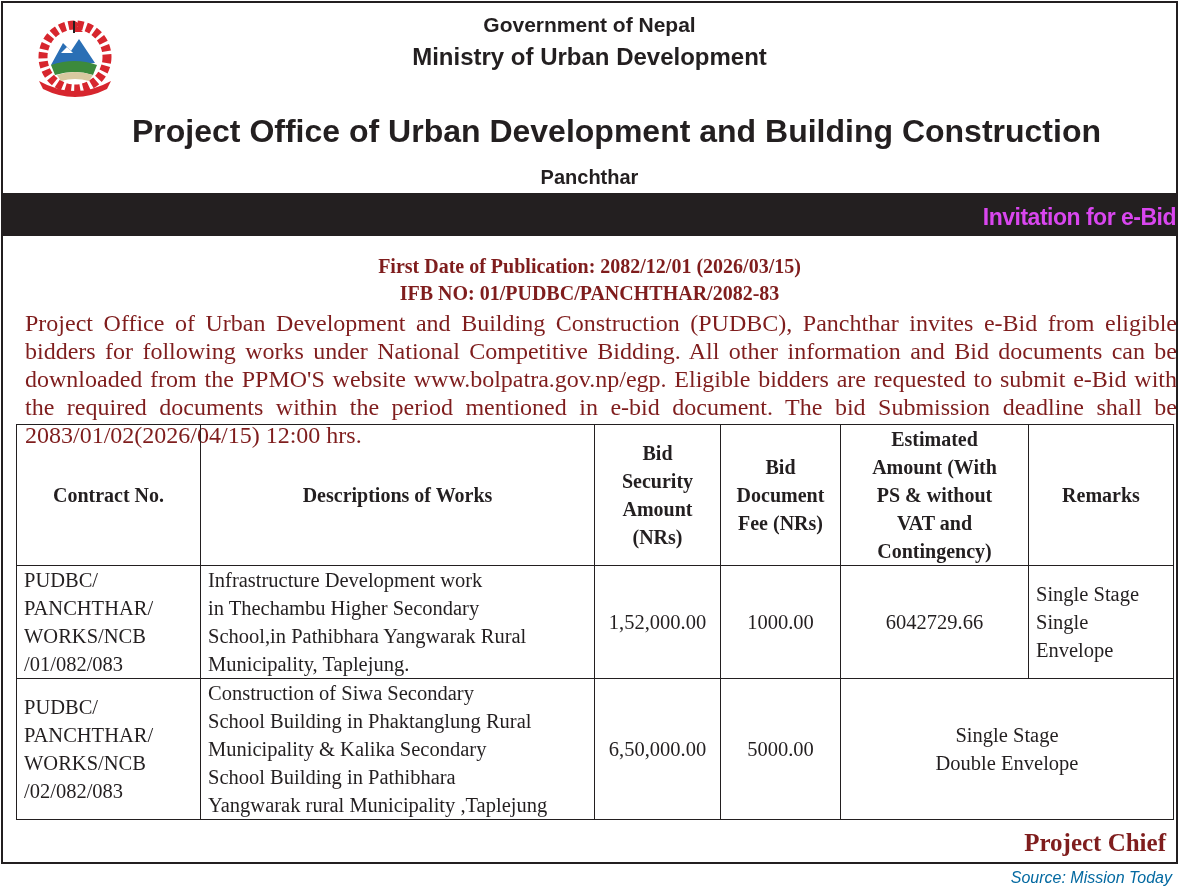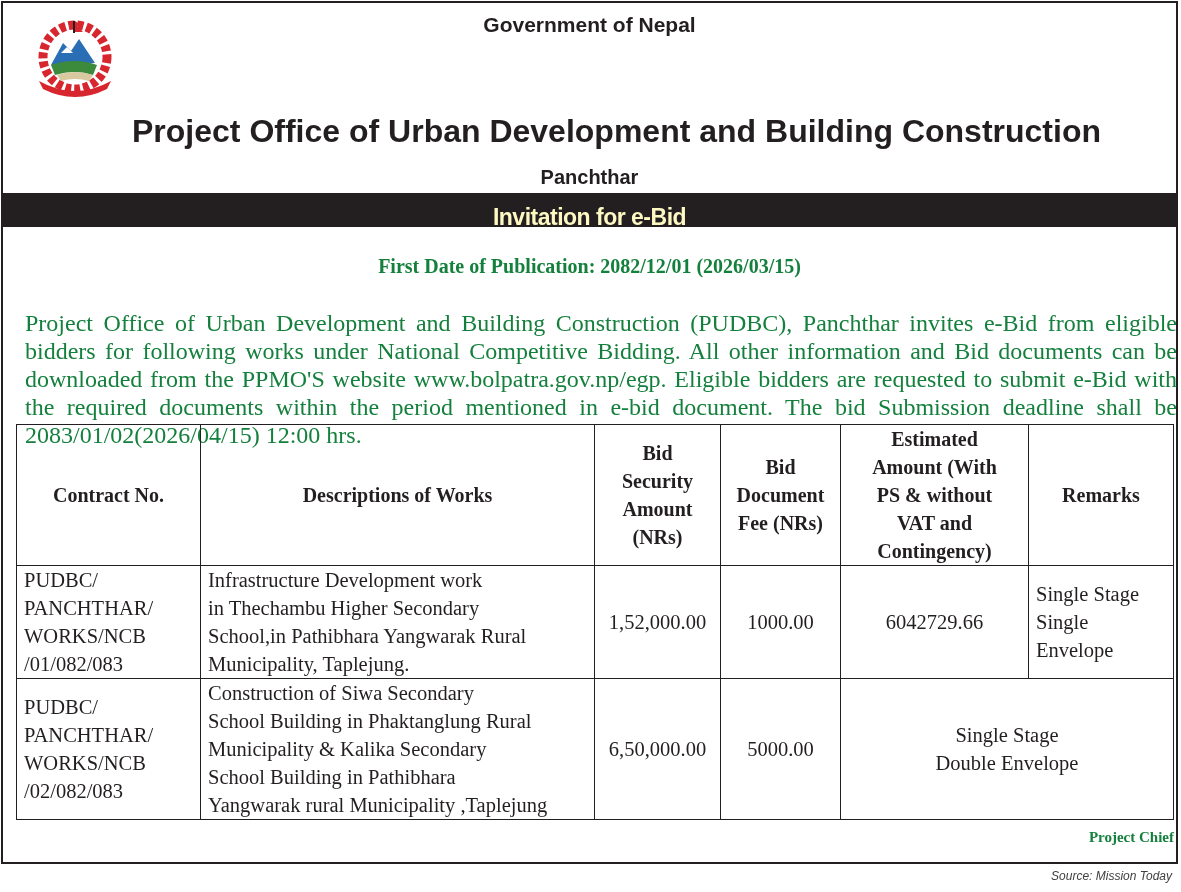--- a/index.html
+++ b/index.html
@@ -63,6 +63,7 @@
   </svg>
 
   <div class="hdr h-gov">Government of Nepal</div>
+  <div class="hdr h-min">Ministry of Urban Development</div>
   <div class="hdr h-proj">Project Office of Urban Development and Building Construction</div>
   <div class="hdr h-loc">Panchthar</div>
 

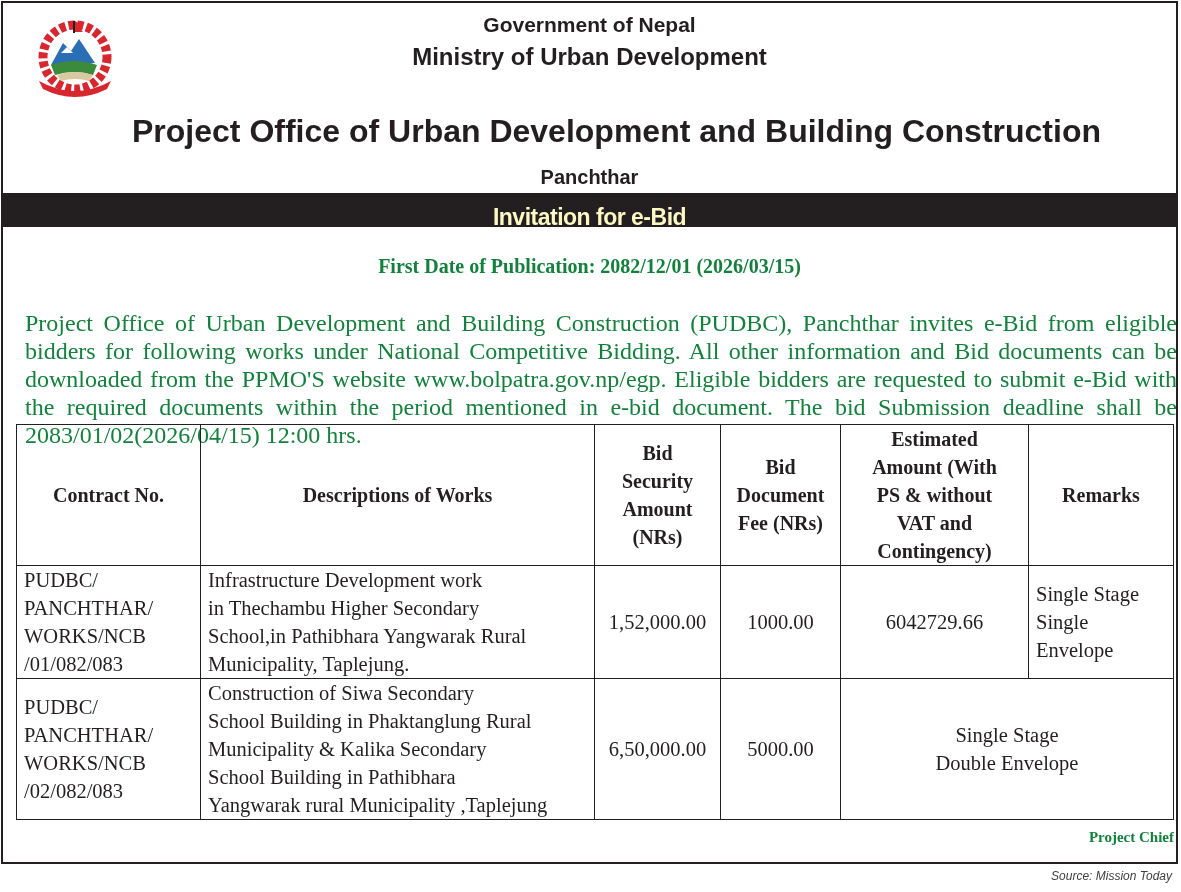--- a/index.html
+++ b/index.html
@@ -17,8 +17,8 @@
   .h-proj { top: 110px; font-size: 32px; margin-left: 27px; }
   .h-loc { top: 163px; font-size: 20px; }
   .banner {
-    position: absolute; left: 0; top: 190px; width: 100%; height: 34px;
-    background: #231f20; color: #fef9c3; text-align: center;
+    position: absolute; left: 0; top: 190px; width: 100%; height: 43px;
+    background: #231f20; color: #d946ef; text-align: right;
     font-family: "Liberation Sans", sans-serif; font-weight: bold; font-size: 23px;
     line-height: 49px; letter-spacing: -0.5px;
   }

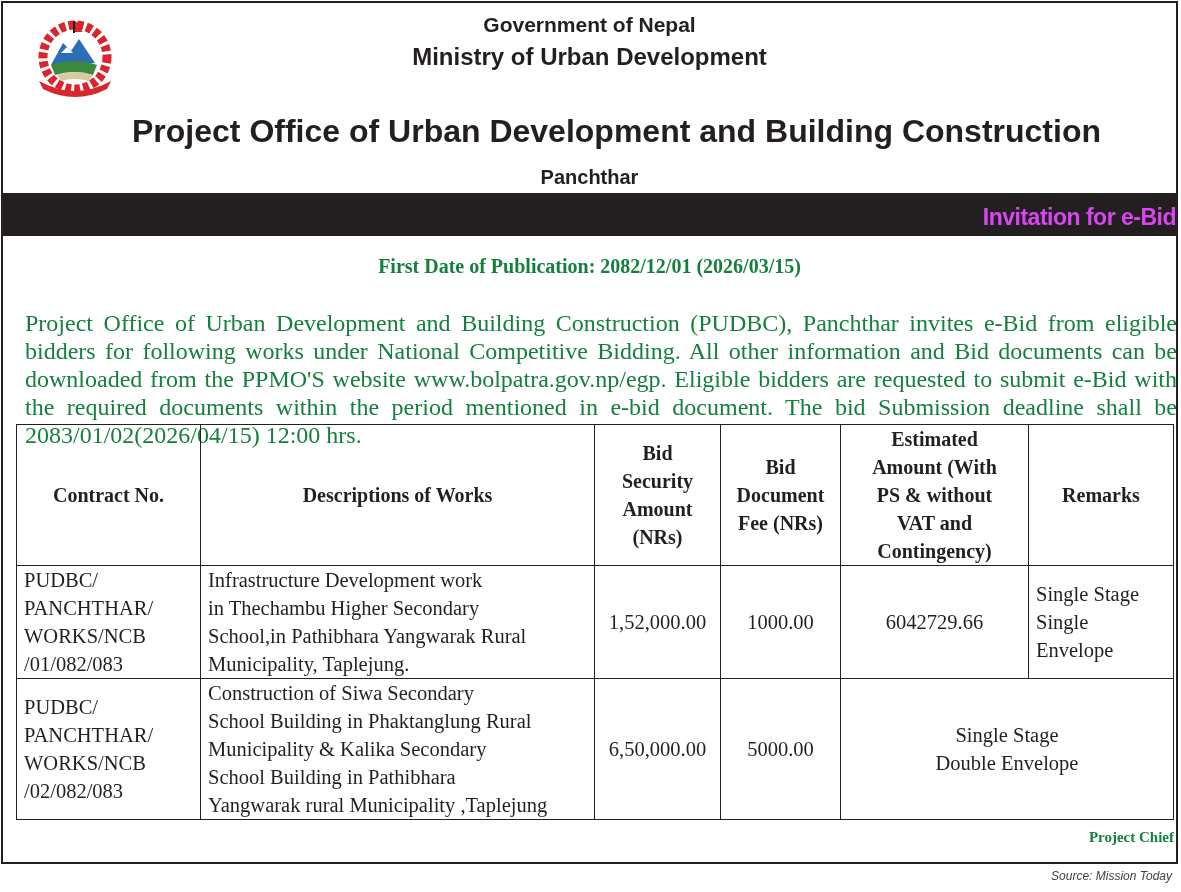--- a/index.html
+++ b/index.html
@@ -22,7 +22,7 @@
     font-family: "Liberation Sans", sans-serif; font-weight: bold; font-size: 23px;
     line-height: 49px; letter-spacing: -0.5px;
   }
-  .serif { font-family: "Liberation Serif", serif; color: #15803d; }
+  .serif { font-family: "Liberation Serif", serif; color: #7f1d1d; }
   .pub { position: absolute; left: 0; width: 100%; text-align: center; font-weight: bold; font-size: 20px; }
   .pub1 { top: 252px; }
   .pub2 { top: 279px; }

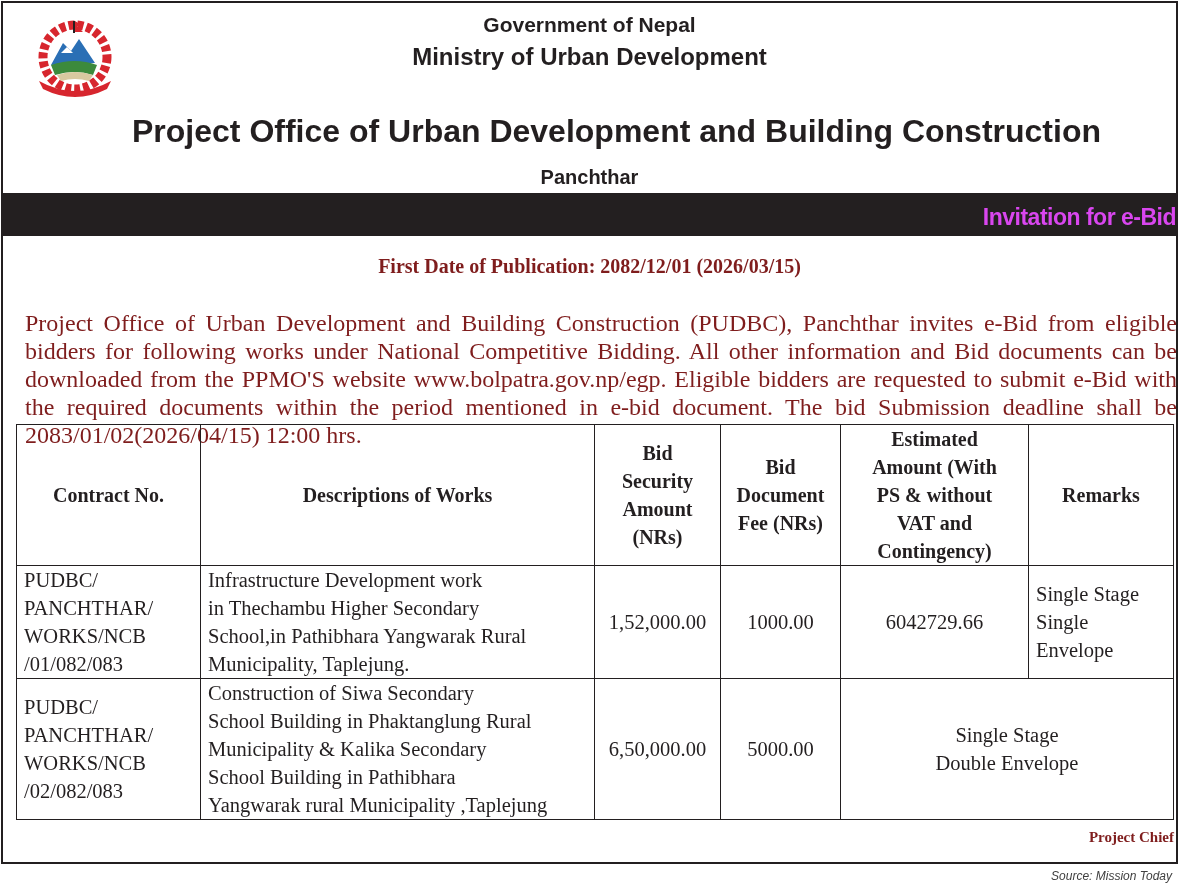--- a/index.html
+++ b/index.html
@@ -70,6 +70,7 @@
   <div class="banner">Invitation for e-Bid</div>
 
   <div class="pub pub1 serif">First Date of Publication: 2082/12/01 (2026/03/15)</div>
+  <div class="pub pub2 serif">IFB NO: 01/PUDBC/PANCHTHAR/2082-83</div>
 
   <div class="body-text serif">Project Office of Urban Development and Building Construction (PUDBC), Panchthar invites e-Bid from eligible bidders for following works under National Competitive Bidding. All other information and Bid documents can be downloaded from the PPMO'S website www.bolpatra.gov.np/egp. Eligible bidders are requested to submit e-Bid with the required documents within the period mentioned in e-bid document. The bid Submission deadline shall be 2083/01/02(2026/04/15) 12:00 hrs.</div>
 

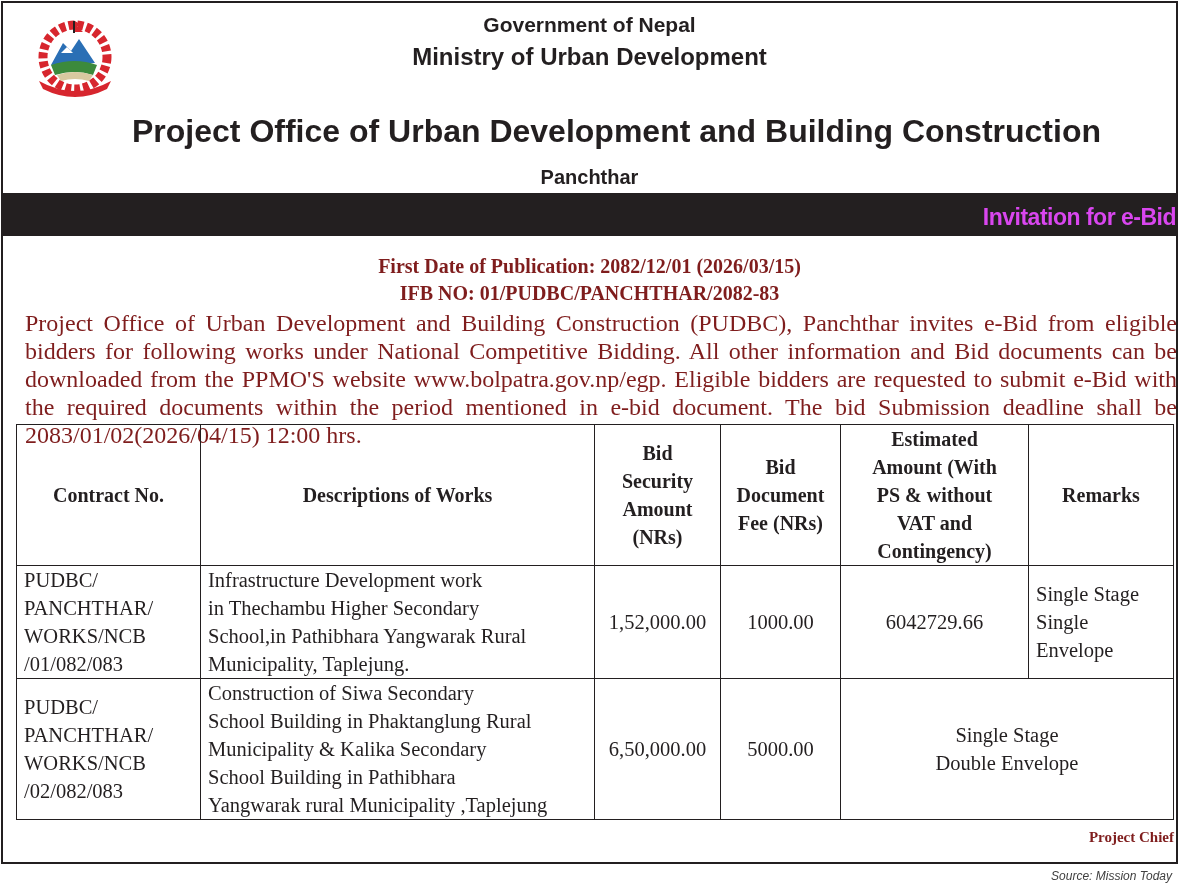--- a/index.html
+++ b/index.html
@@ -41,7 +41,7 @@
   .c-num { text-align: center; }
   .r1 td { height: 112px; }
   .r2 td { height: 140px; }
-  .chief { position: absolute; right: 2px; top: 826px; font-weight: bold; font-size: 15px; }
+  .chief { position: absolute; right: 10px; top: 826px; font-weight: bold; font-size: 25px; }
   .source { position: absolute; right: 9px; top: 869px; font-family: "Liberation Sans", sans-serif;
             font-style: italic; font-size: 12px; color: #404040; }
   .pre { white-space: pre-line; }

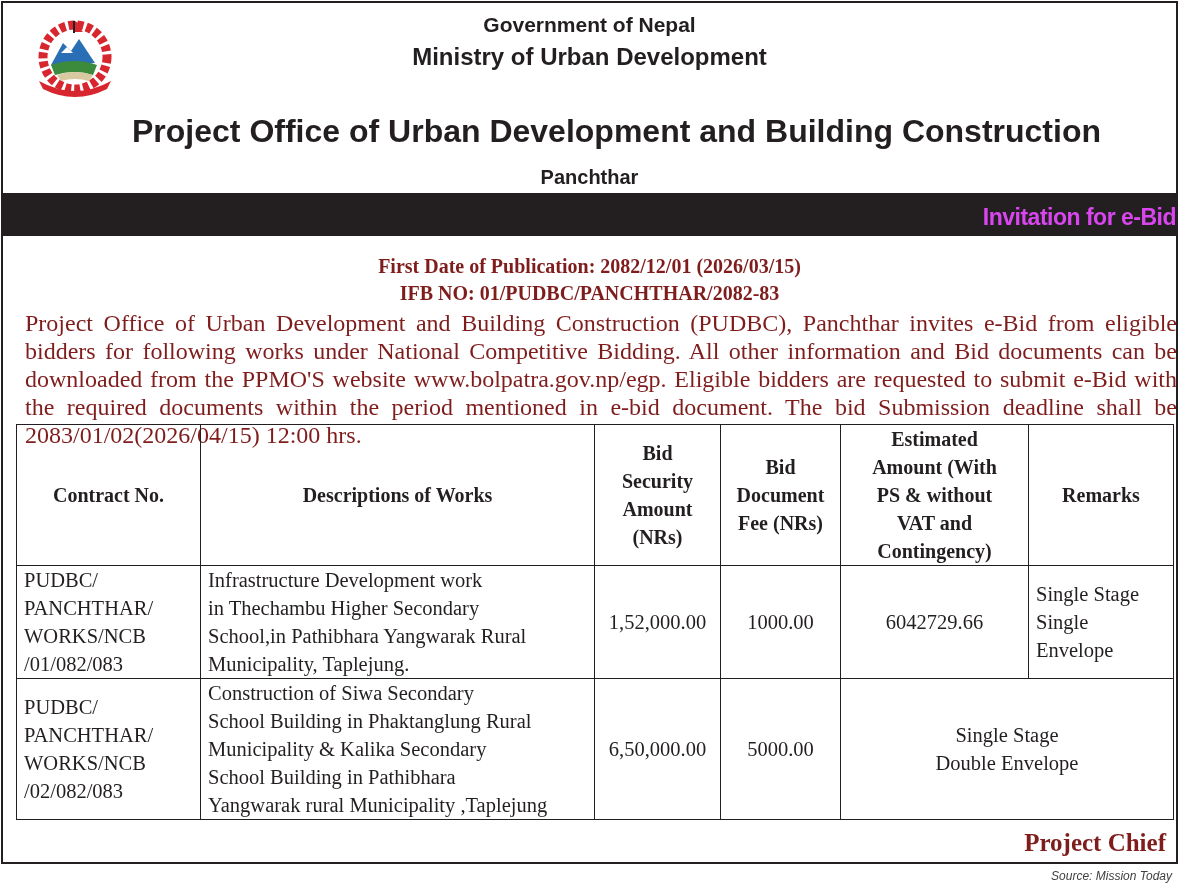--- a/index.html
+++ b/index.html
@@ -43,7 +43,7 @@
   .r2 td { height: 140px; }
   .chief { position: absolute; right: 10px; top: 826px; font-weight: bold; font-size: 25px; }
   .source { position: absolute; right: 9px; top: 869px; font-family: "Liberation Sans", sans-serif;
-            font-style: italic; font-size: 12px; color: #404040; }
+            font-style: italic; font-size: 16px; color: #0369a1; }
   .pre { white-space: pre-line; }
 </style>
 </head>

